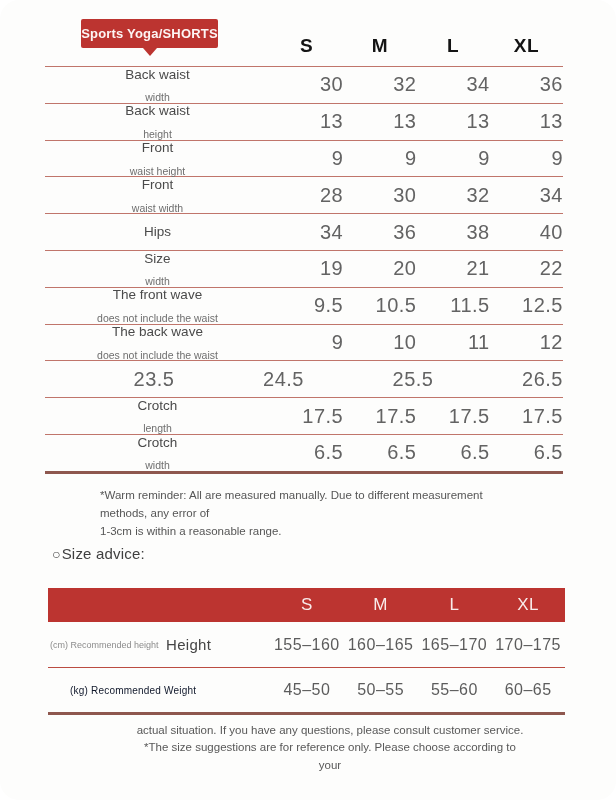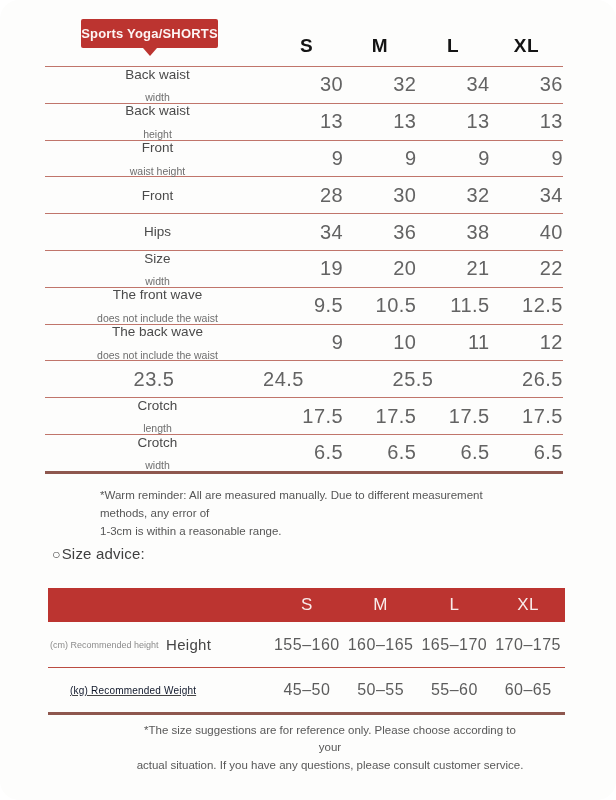--- a/index.html
+++ b/index.html
@@ -121,6 +121,7 @@
     <div class="t1-row">
       <div class="t1-label">
         <div class="l1">Front</div>
+        <div class="l2">waist width</div>
       </div>
       <div class="t1-val">28</div>
       <div class="t1-val">30</div>

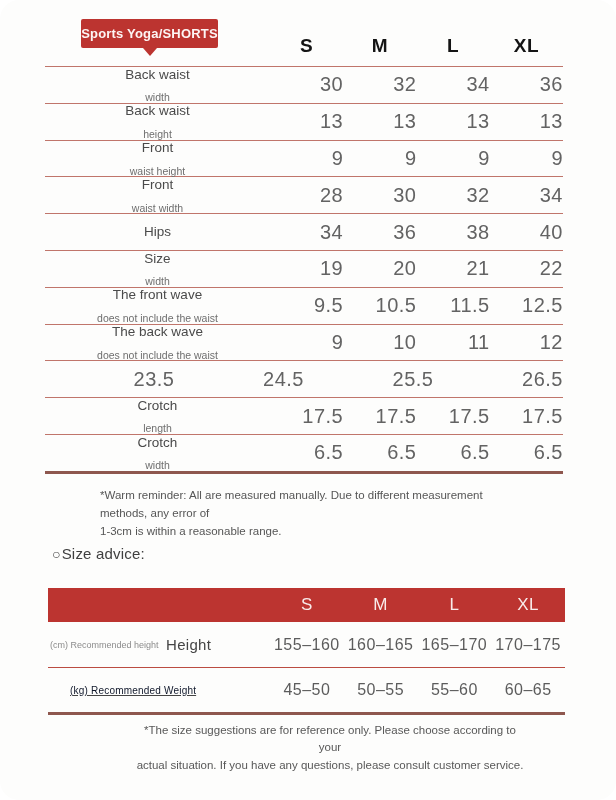--- a/index.html
+++ b/index.html
@@ -51,7 +51,7 @@
   .t2-row{display:flex;align-items:center;box-sizing:border-box;}
   .t2-row.height-row{height:46px;border-bottom:1.5px solid #bb4c41;}
   .t2-row.weight-row{height:44px;}
-  .t2-label{width:222px;position:relative;height:100%;display:flex;align-items:center;text-decoration:underline;}
+  .t2-label{width:222px;position:relative;height:100%;display:flex;align-items:center;}
   .t2-prefix{
     position:absolute;left:2px;top:50%;transform:translateY(-50%);
     font-size:9px;color:#8c8c8c;white-space:nowrap;

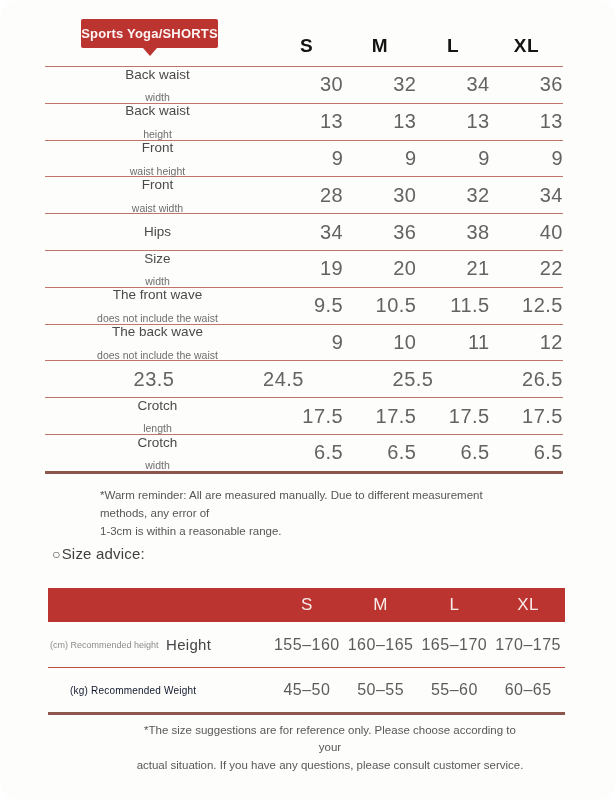--- a/index.html
+++ b/index.html
@@ -246,8 +246,8 @@
   </div>
 
   <div class="footnote">
+    <span>actual situation. If you have any questions, please consult customer service.</span>
     <span>*The size suggestions are for reference only. Please choose according to your</span>
-    <span>actual situation. If you have any questions, please consult customer service.</span>
   </div>
 
 </div>

